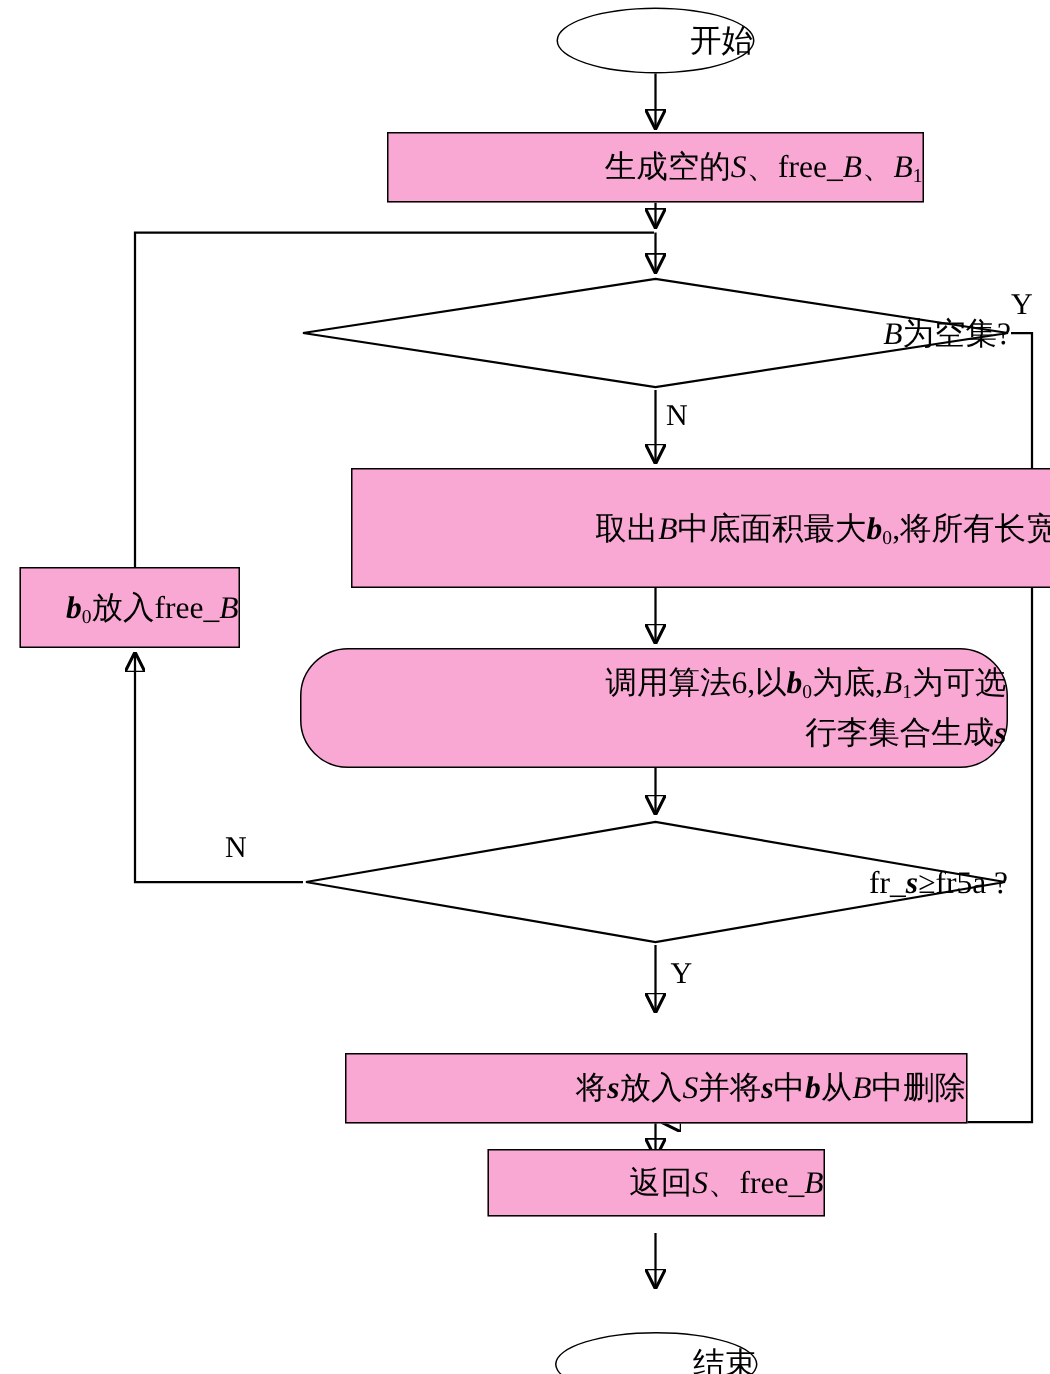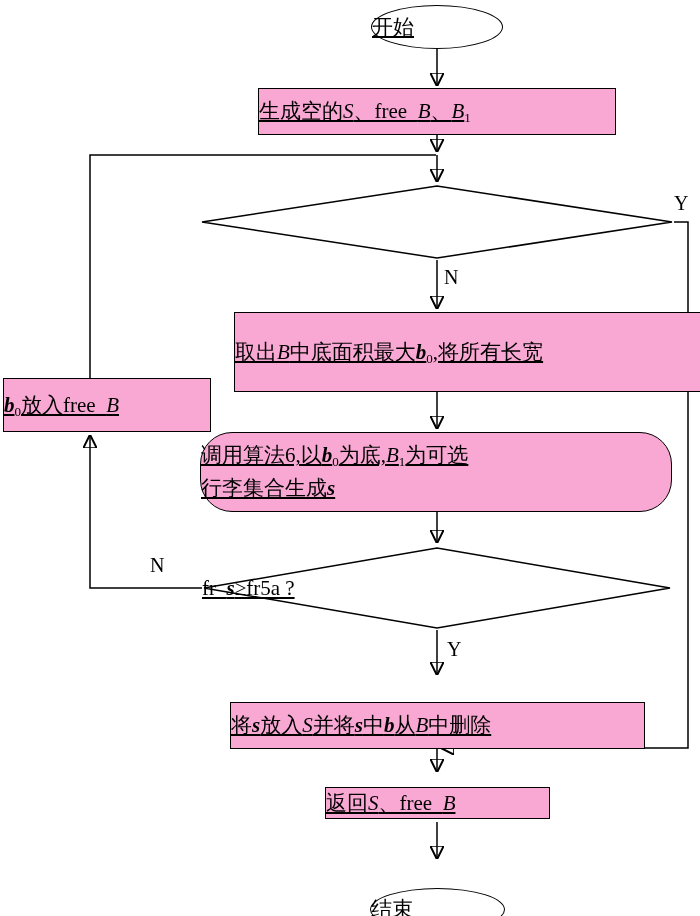--- a/index.html
+++ b/index.html
@@ -11,8 +11,8 @@
   .edges{position:absolute;left:0;top:0;width:700px;height:916px;}
   .edges path{stroke:#000;stroke-width:1.5;fill:none;}
   .node{
-    position:absolute;display:flex;flex-direction:column;align-items:flex-start;justify-content:center;
-    text-align:center;font-size:21px;line-height:1.55;box-sizing:border-box;text-decoration:underline;
+    position:absolute;display:flex;flex-direction:column;align-items:flex-end;justify-content:center;
+    text-align:center;font-size:21px;line-height:1.55;box-sizing:border-box;
   }
   .rect{border:1.6px solid #000;background:#f9a8d4;}
   .terminator{border:1.6px solid #000;background:#fff;border-radius:50%;}

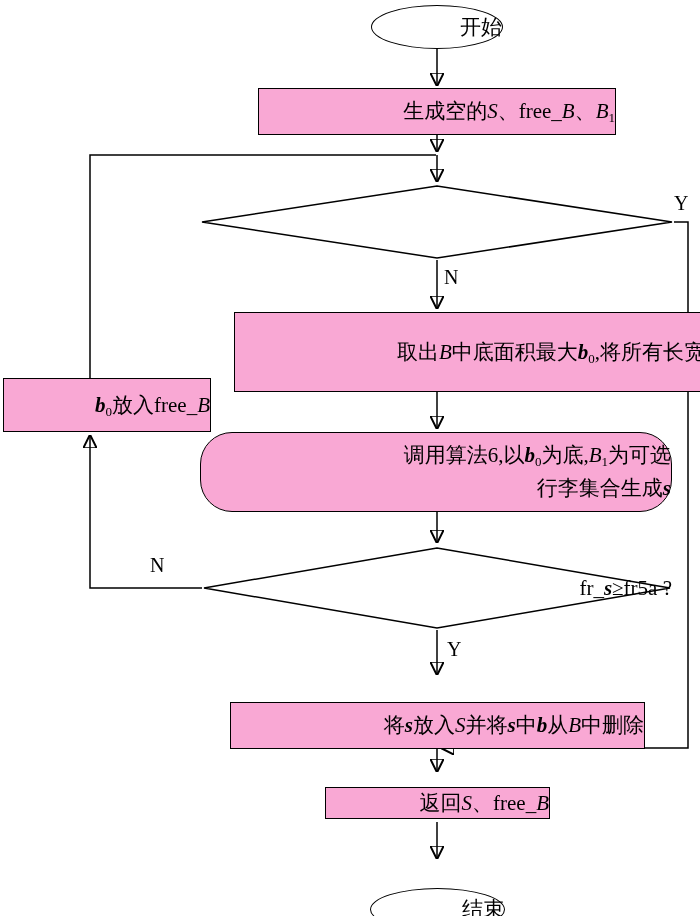--- a/index.html
+++ b/index.html
@@ -84,6 +84,7 @@
     <svg width="474" height="76" viewBox="0 0 474 76">
       <polygon points="2,38 237,2 472,38 237,74"></polygon>
     </svg>
+    <span class="label"><span class="seg-i">B</span><span class="seg-n">为空集?</span></span>
   </div>
 
   <div class="node rect" id="n-step2">

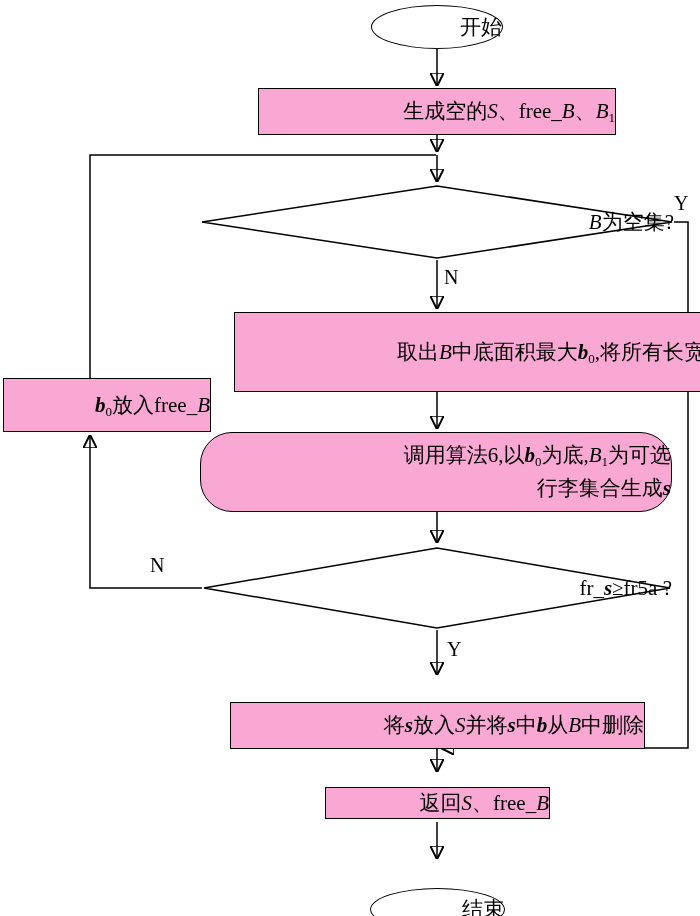--- a/index.html
+++ b/index.html
@@ -39,7 +39,7 @@
   #n-d2{left:202px;top:546px;width:470px;height:84px;}
   #n-step4{left:230px;top:678px;width:415px;height:47px;margin-top:24px;}
   #n-step5{left:325px;top:787px;width:225px;height:32px;}
-  #n-side{left:3px;top:378px;width:208px;height:54px;}
+  #n-side{left:13px;top:378px;width:147px;height:54px;}
   #n-end{left:370px;top:888px;width:135px;height:43px;}
 
   #lbl-y1{left:674px;top:192px;}

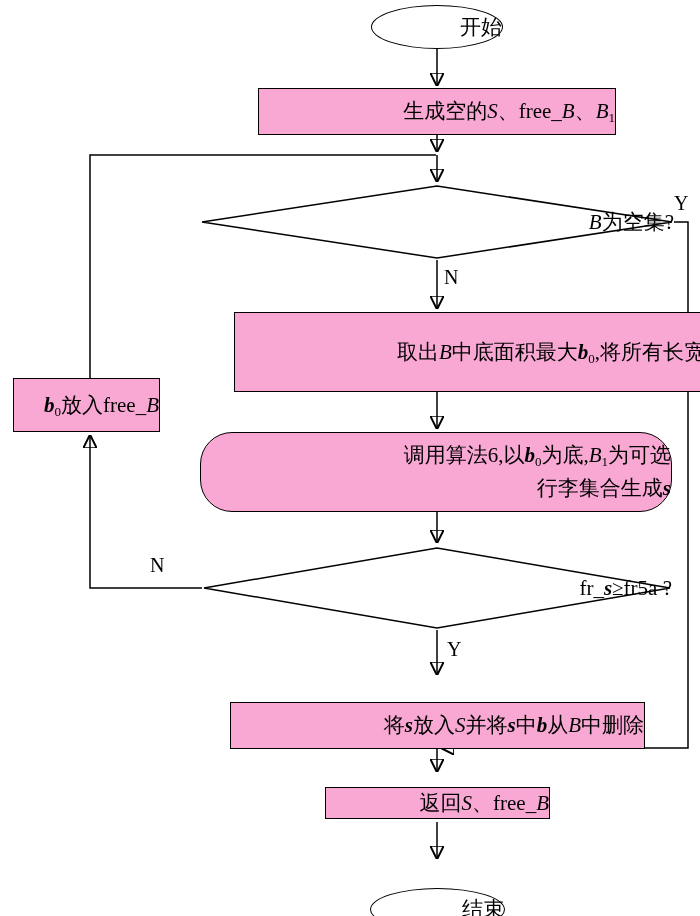--- a/index.html
+++ b/index.html
@@ -38,7 +38,7 @@
   #n-step3{left:200px;top:432px;width:472px;height:80px;border-radius:32px;}
   #n-d2{left:202px;top:546px;width:470px;height:84px;}
   #n-step4{left:230px;top:678px;width:415px;height:47px;margin-top:24px;}
-  #n-step5{left:325px;top:787px;width:225px;height:32px;}
+  #n-step5{left:325px;top:766px;width:225px;height:45px;}
   #n-side{left:13px;top:378px;width:147px;height:54px;}
   #n-end{left:370px;top:888px;width:135px;height:43px;}
 

